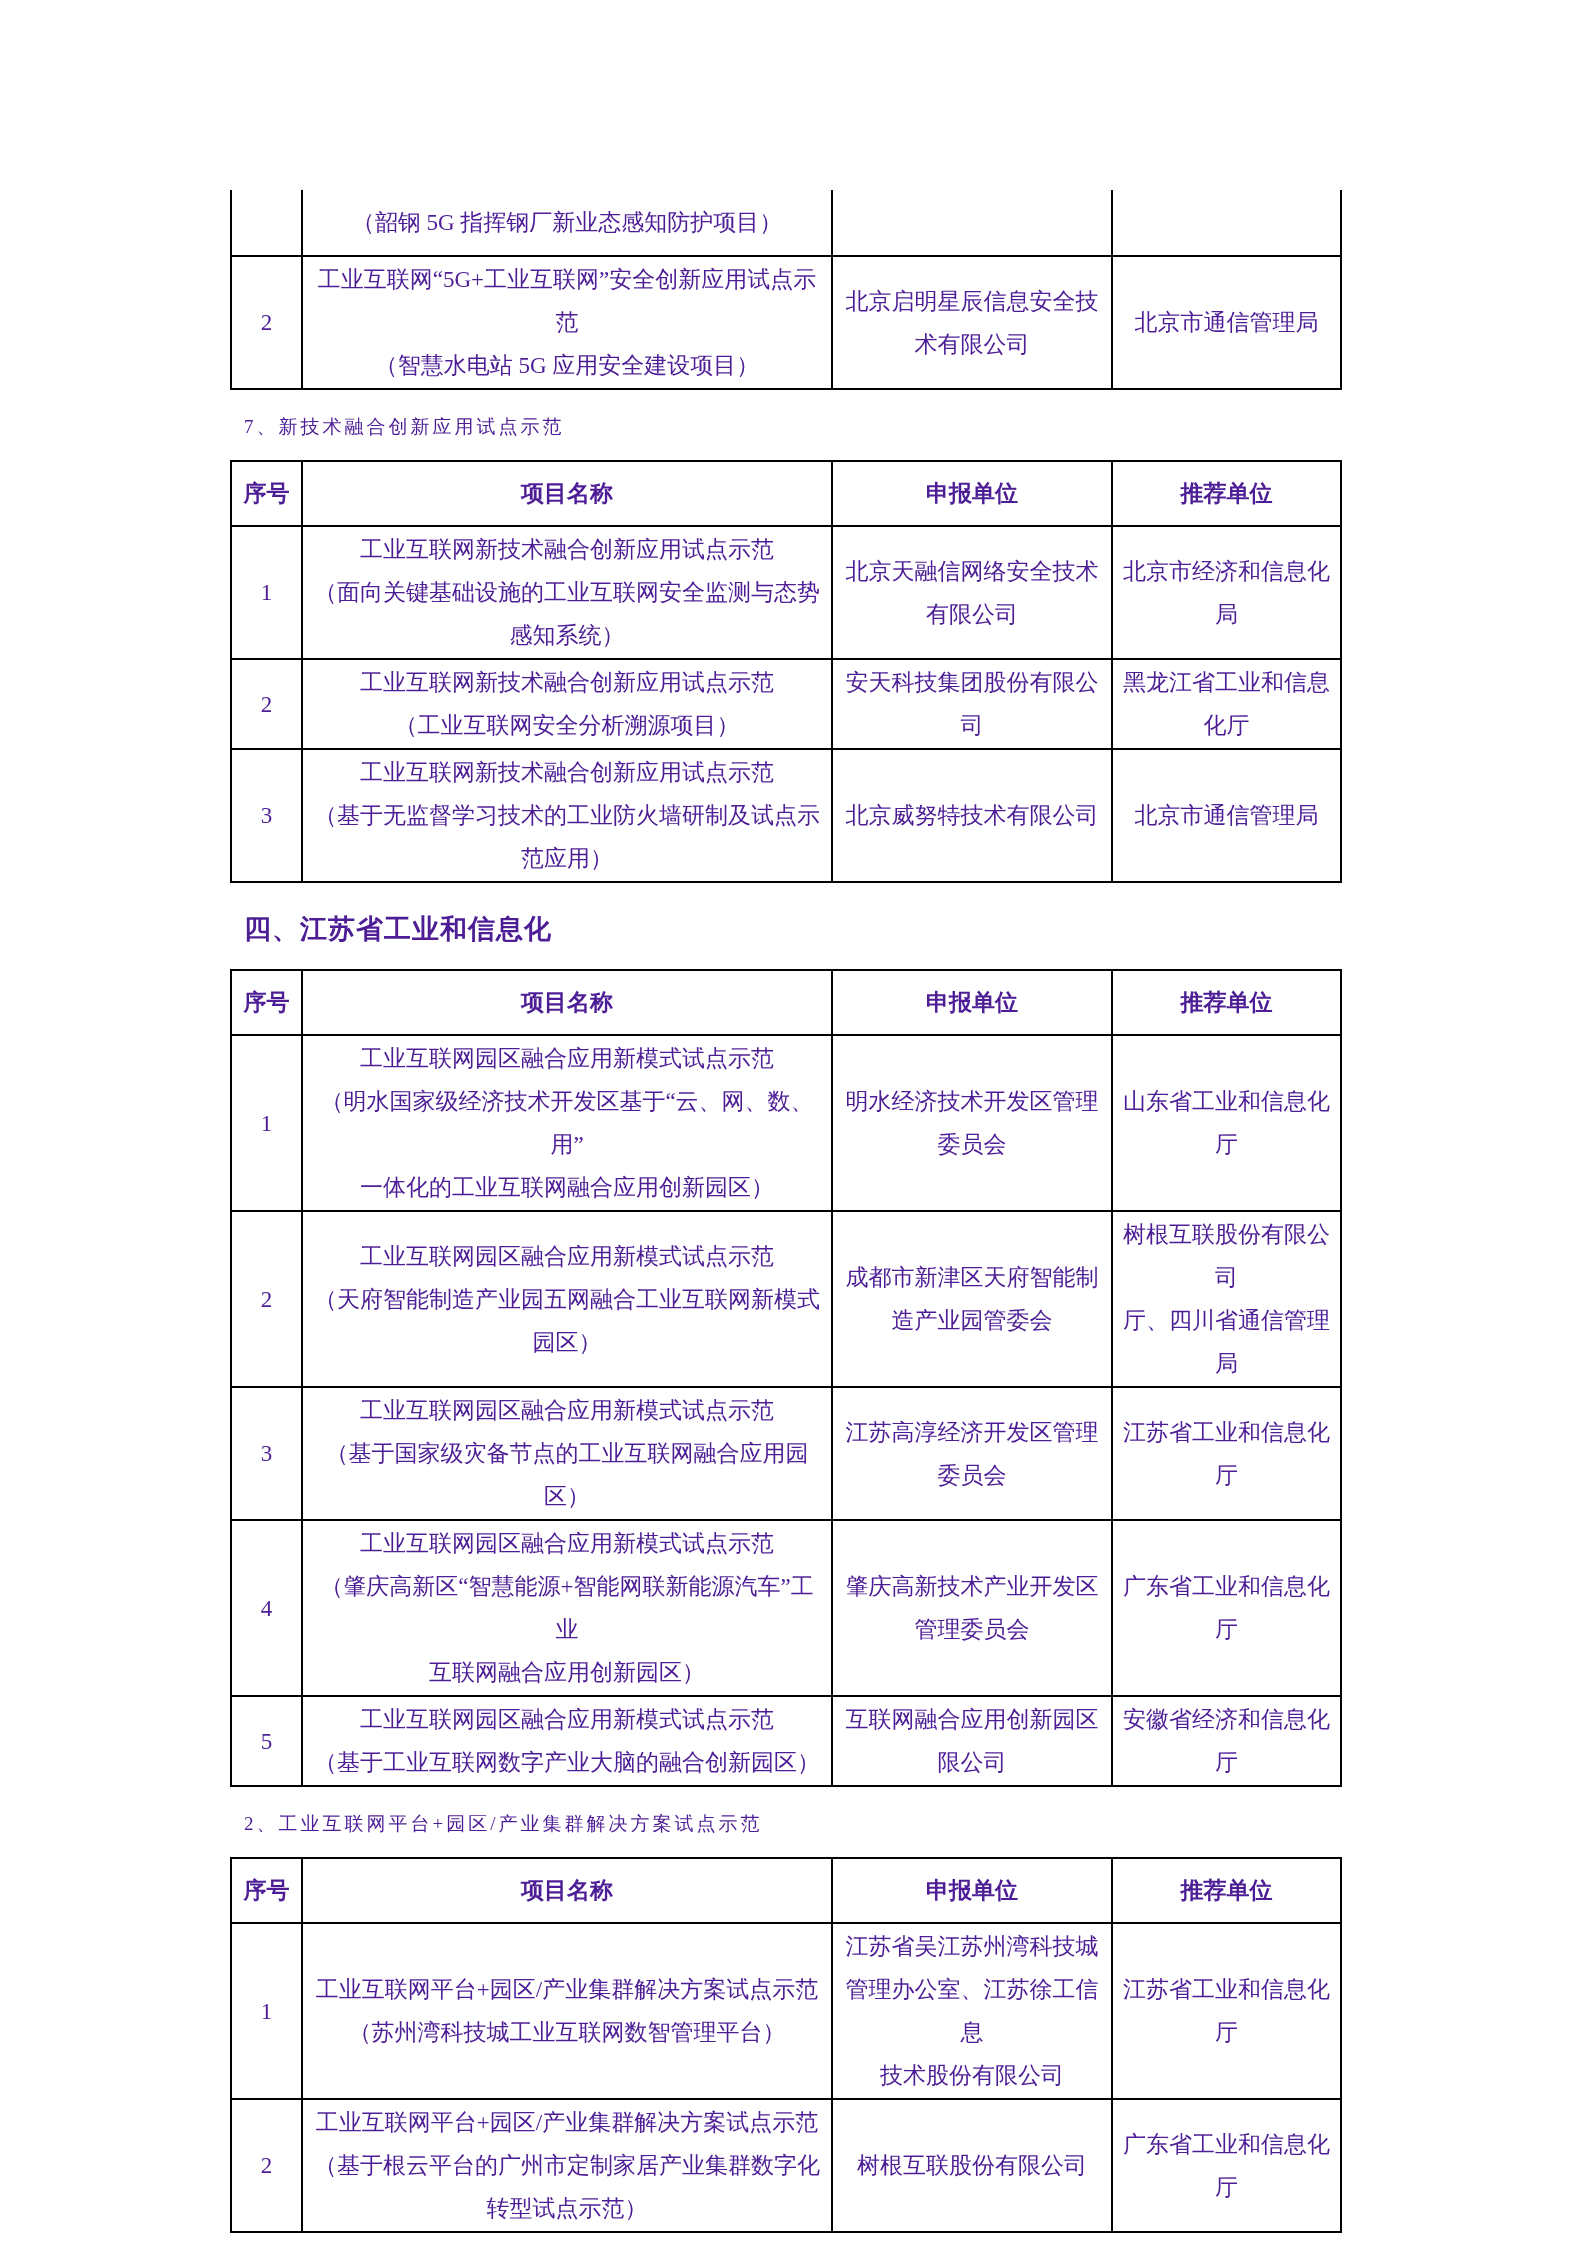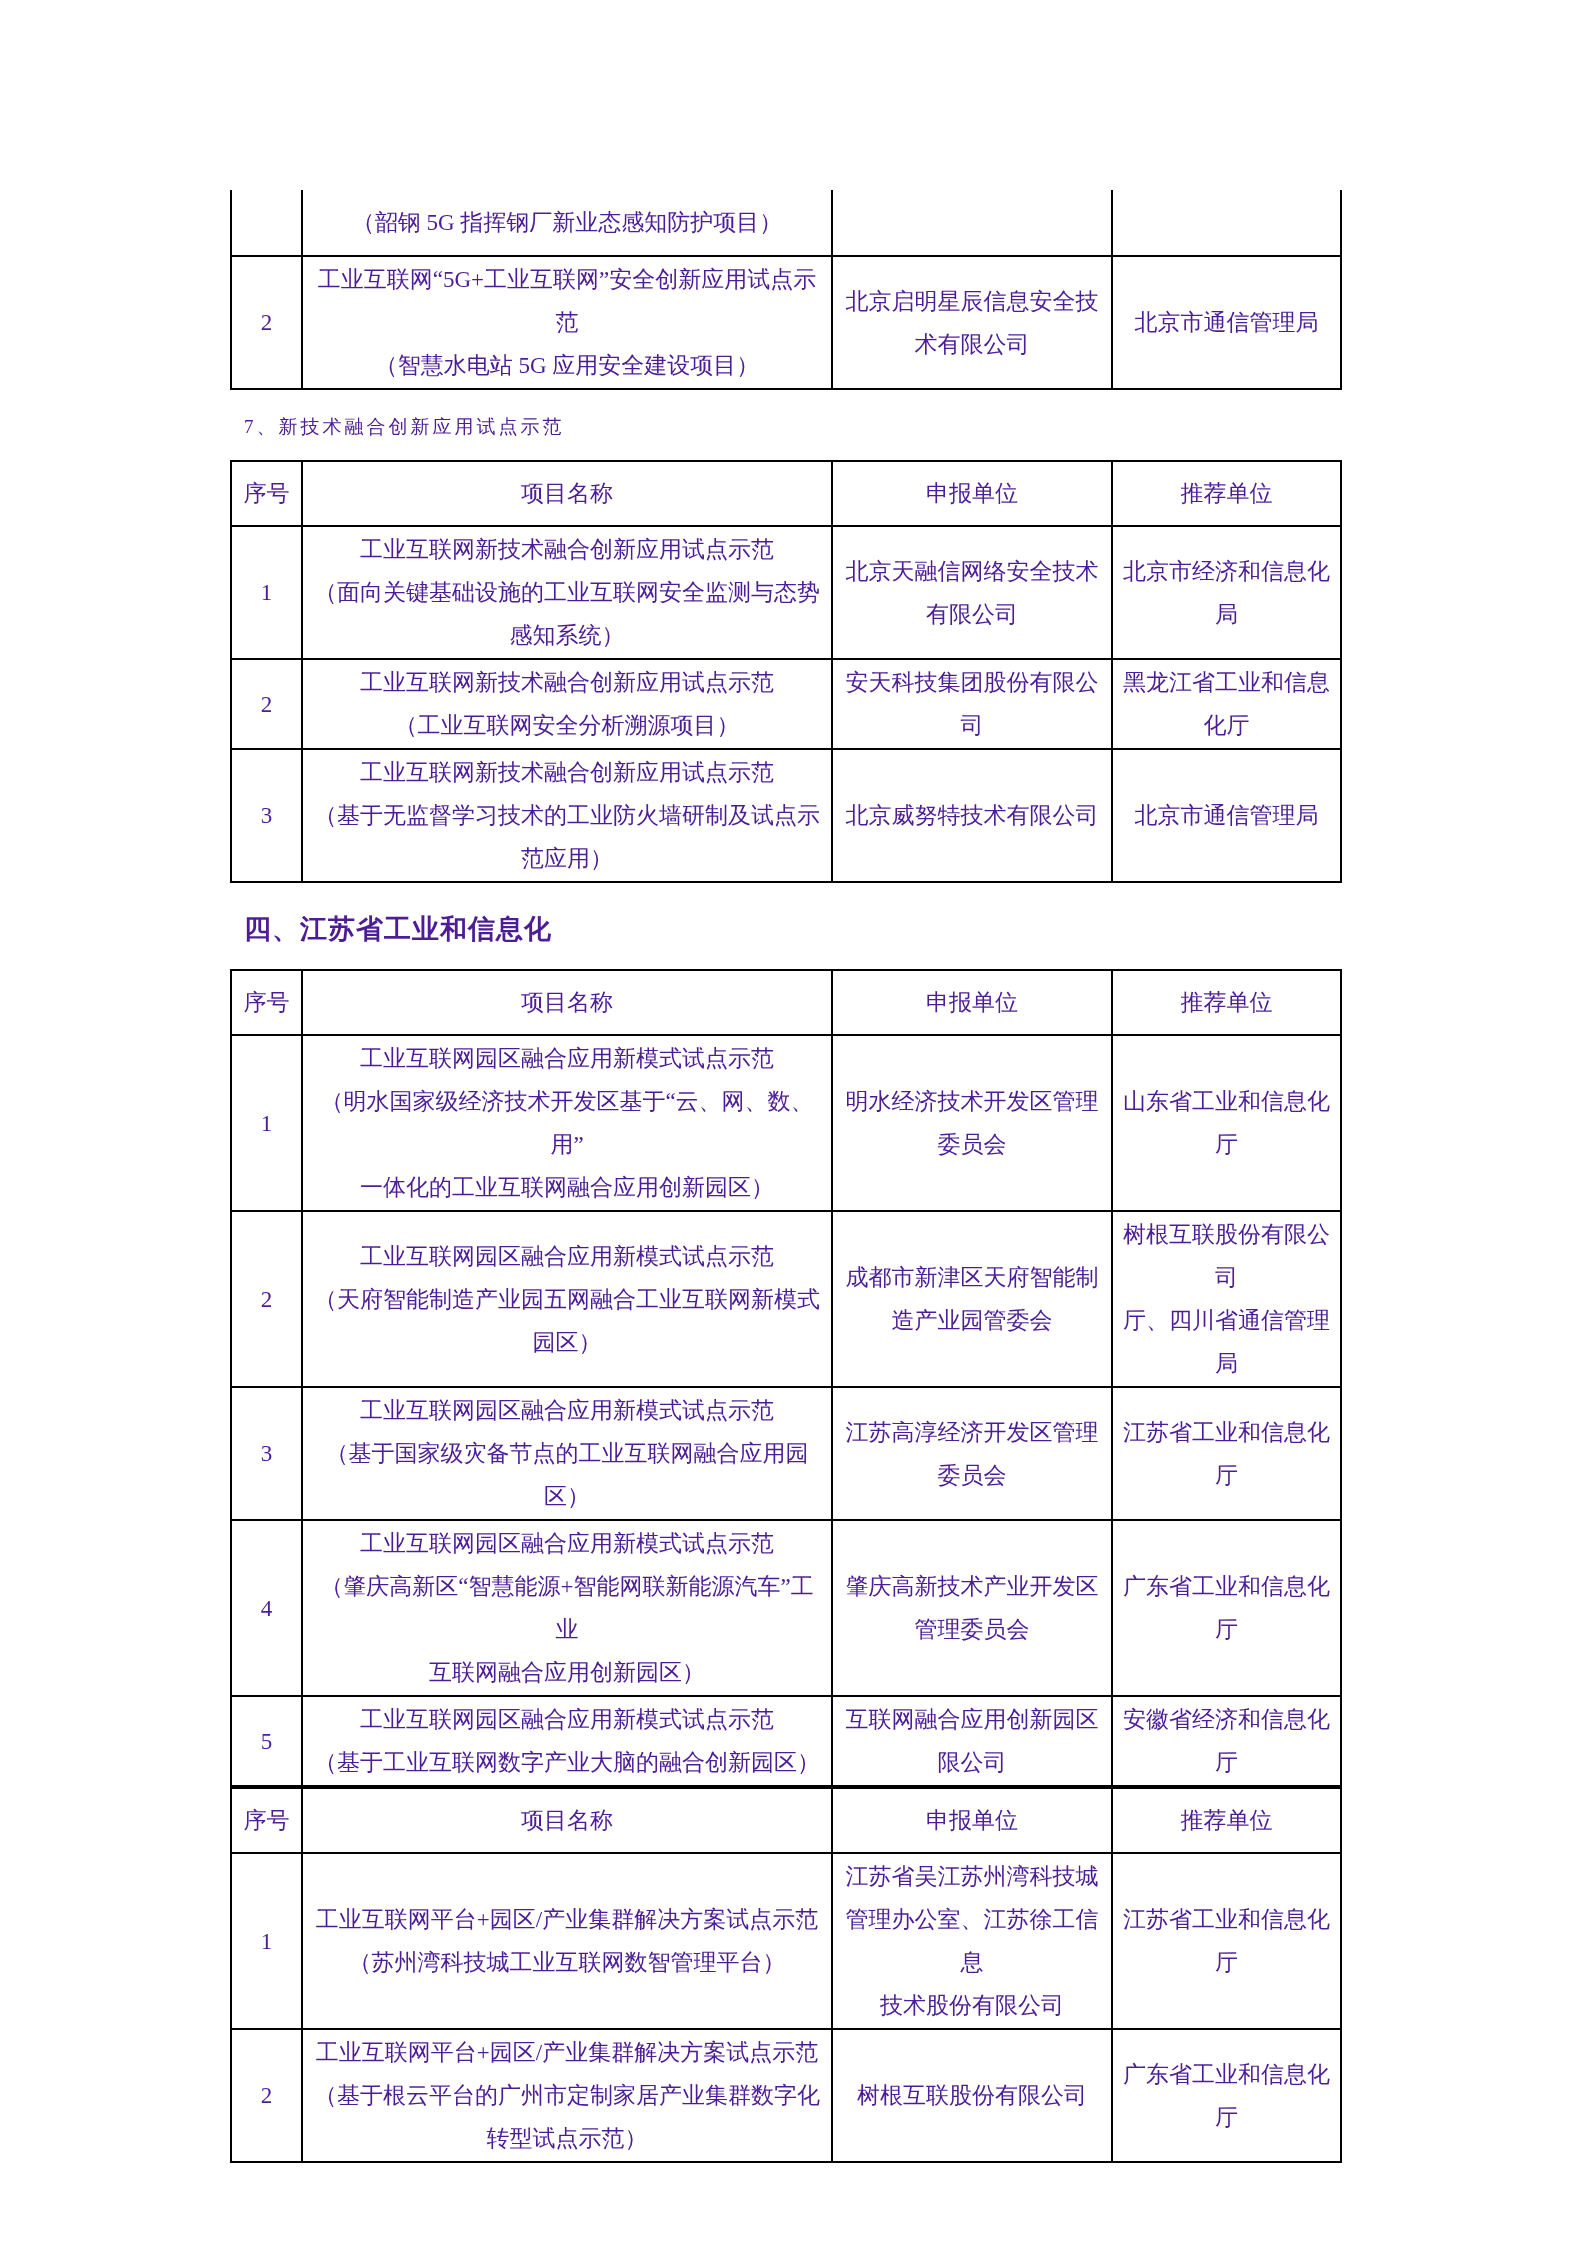--- a/index.html
+++ b/index.html
@@ -32,7 +32,7 @@
   }
   .doc-table th {
     font-family: "Liberation Sans", "DejaVu Sans", sans-serif;
-    font-weight: normal;
+    font-weight: bold;
     font-size: 23px;
     line-height: 43px;
     padding: 10px 4px;

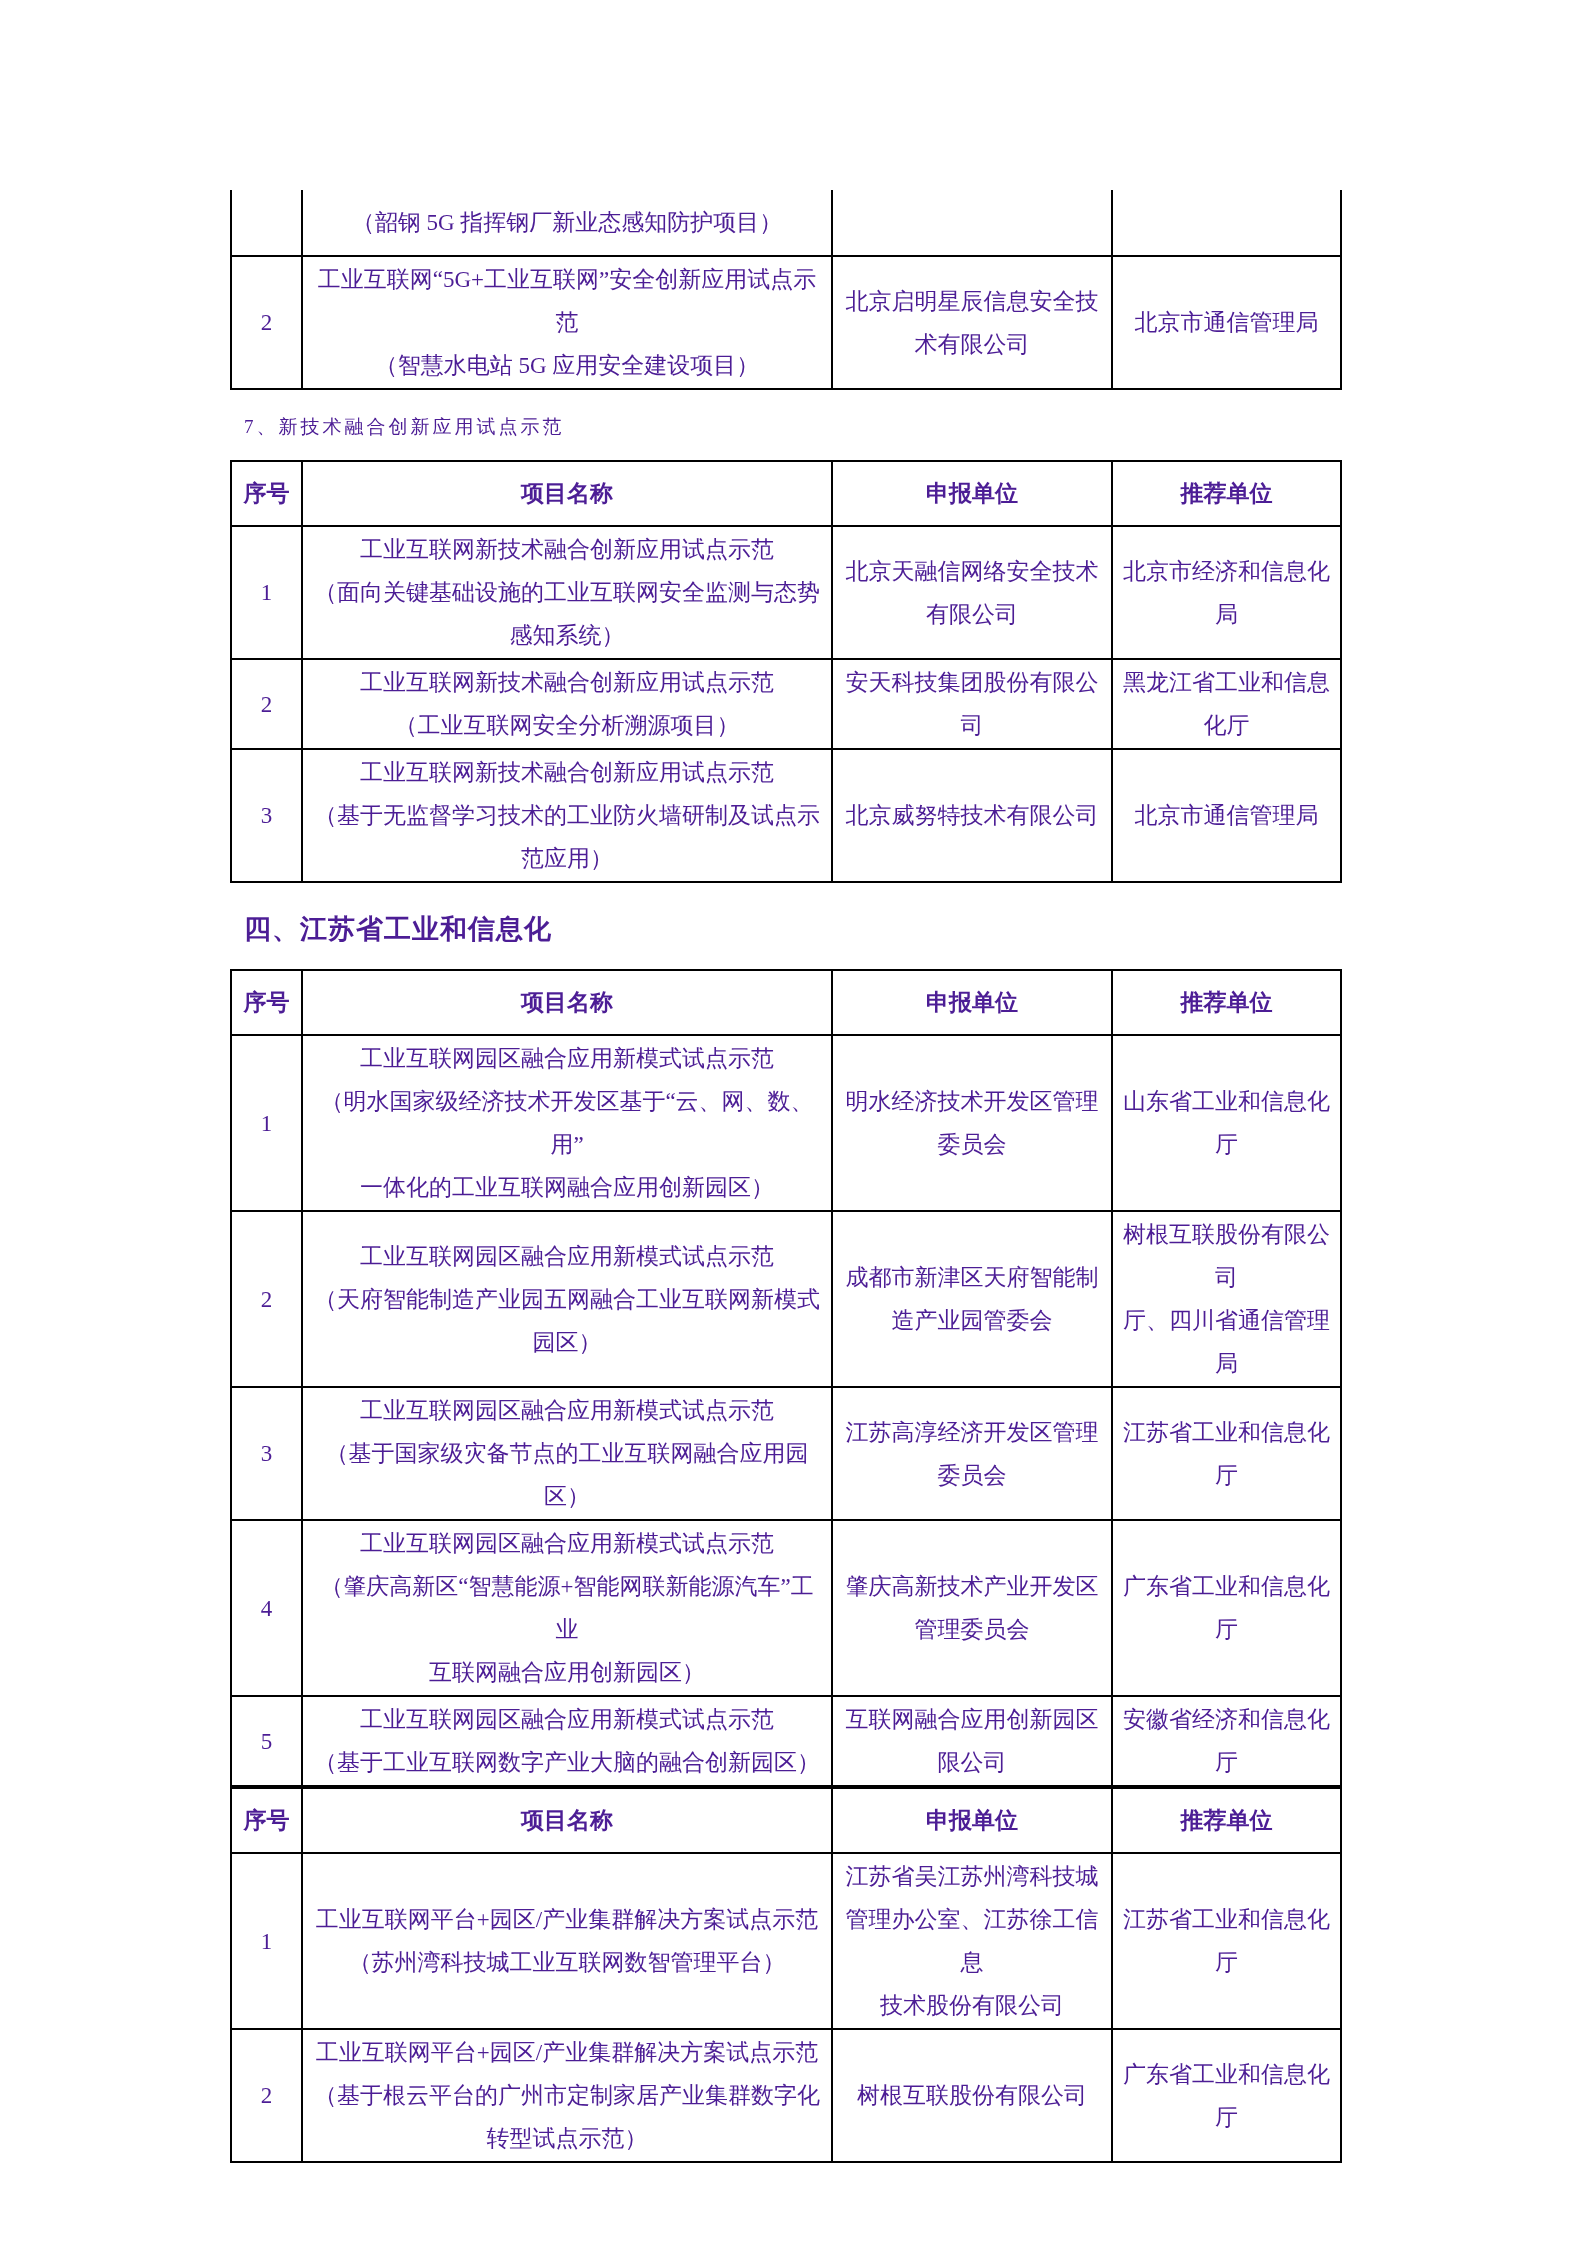--- a/index.html
+++ b/index.html
@@ -219,6 +219,7 @@
     </tbody>
   </table>
 
+  <div class="heading-kai">2、工业互联网平台+园区/产业集群解决方案试点示范</div>
 
   <table class="doc-table">
     <colgroup>

